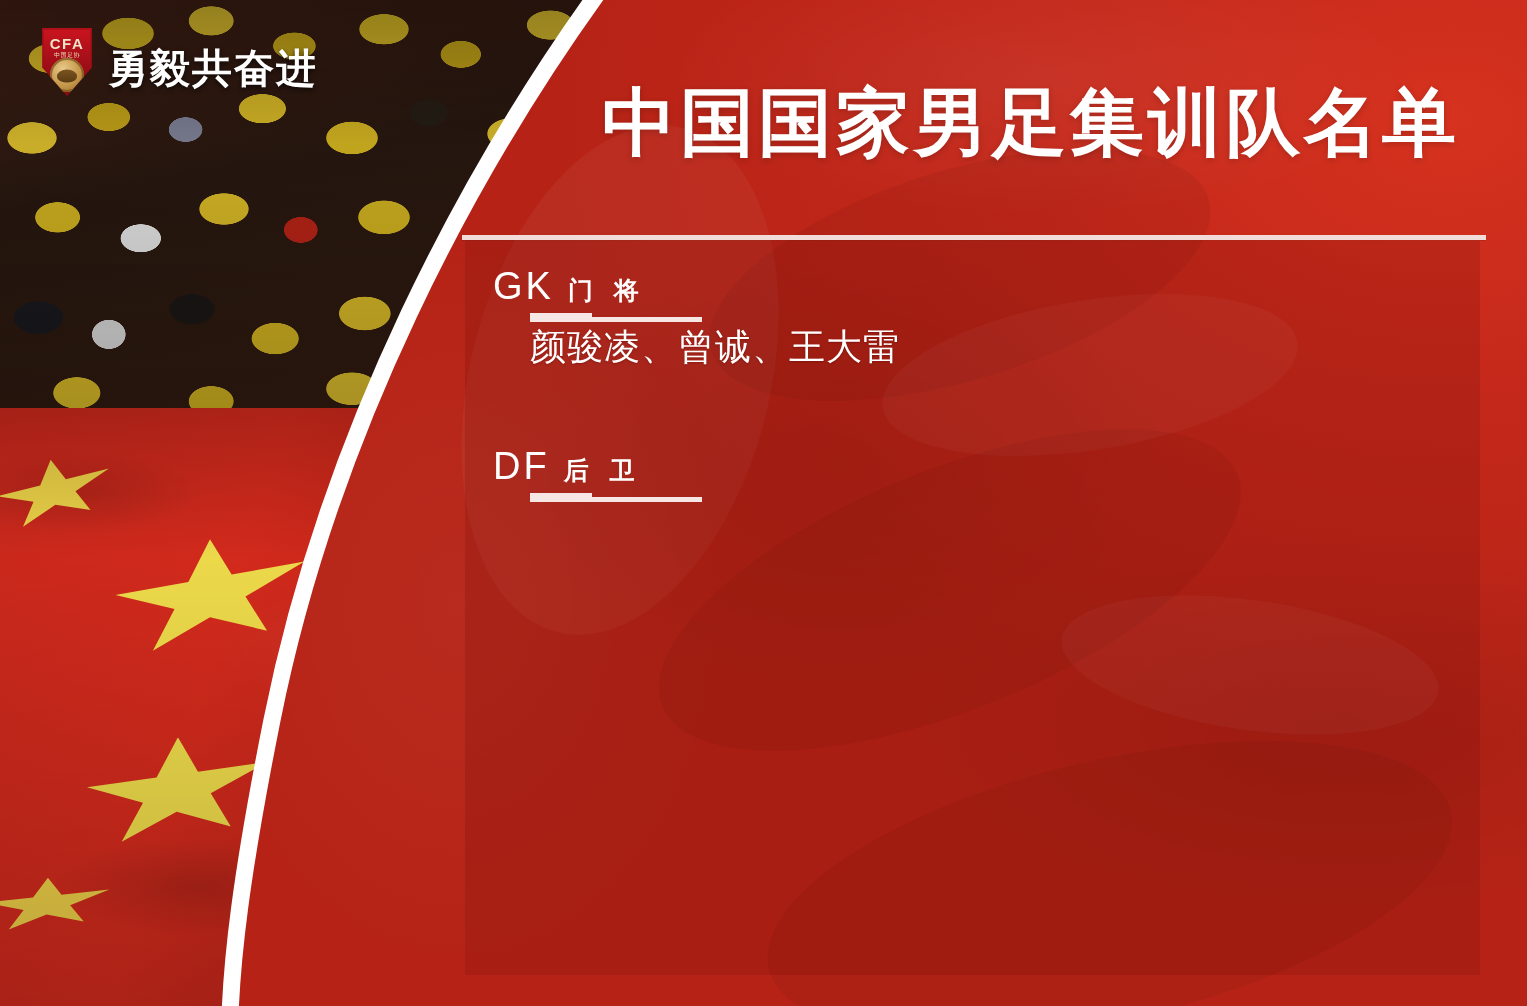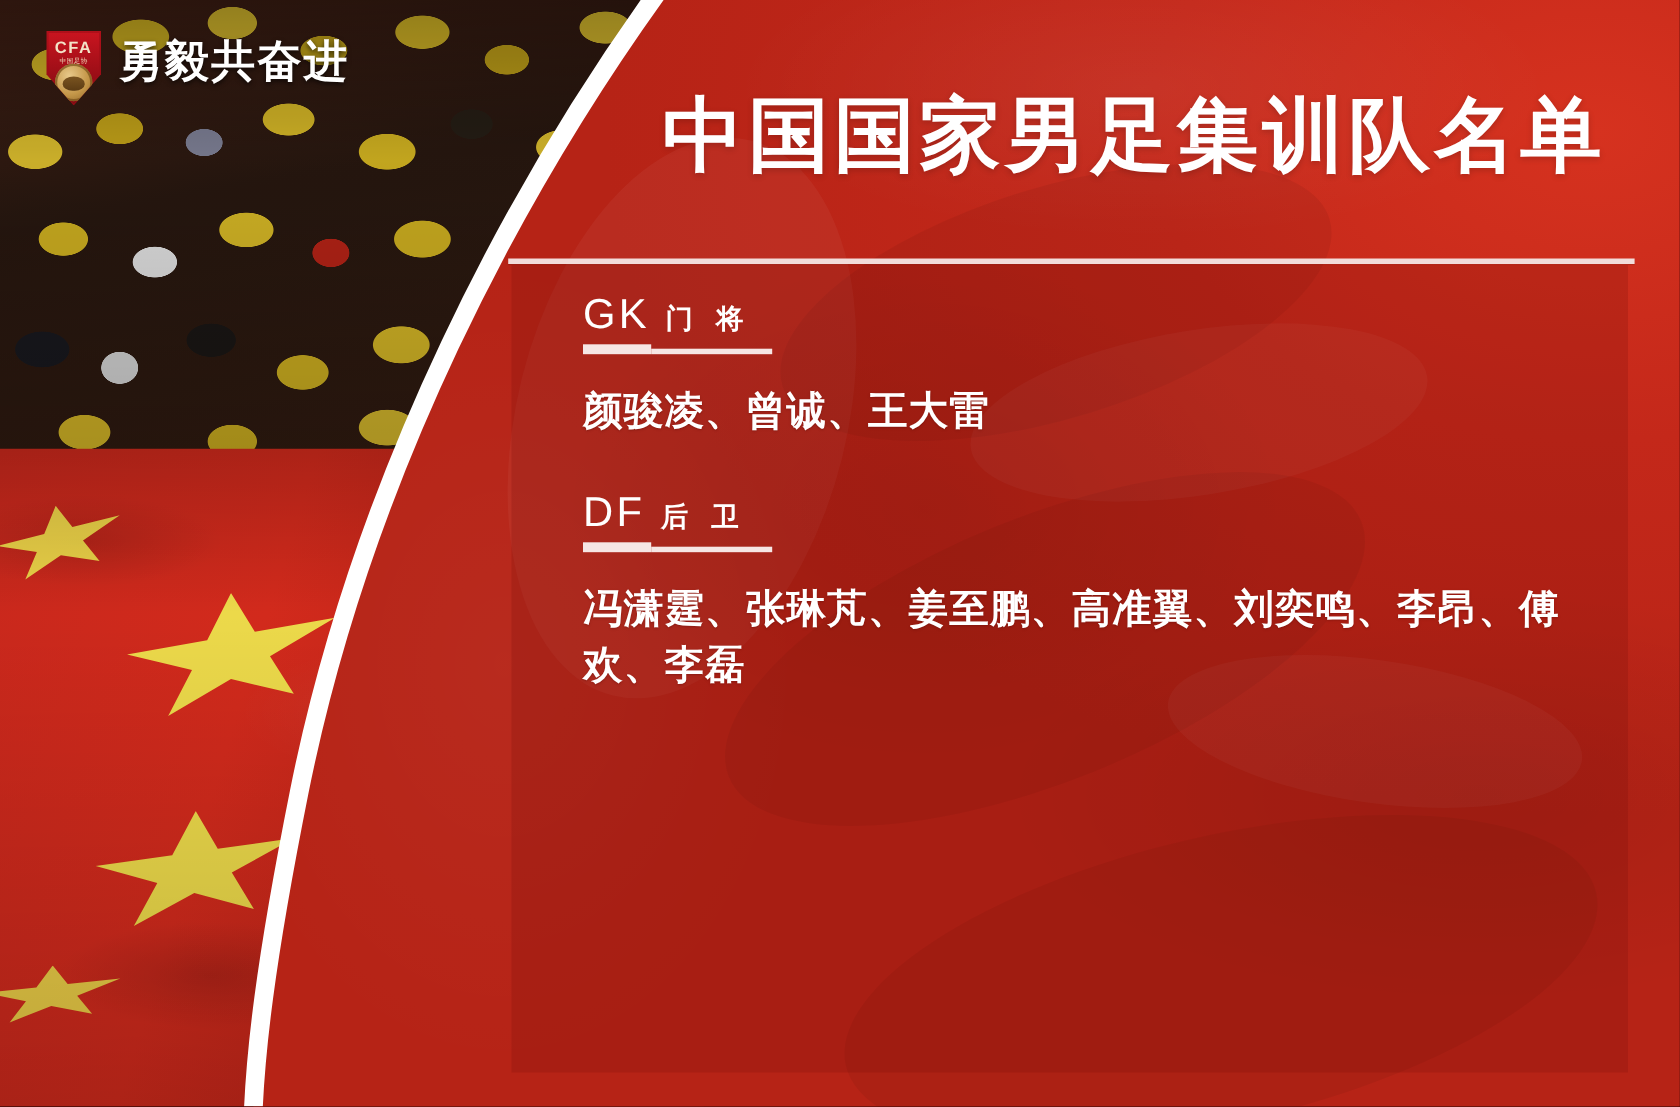--- a/index.html
+++ b/index.html
@@ -125,7 +125,7 @@
   }
 
   
-  .logo-block{position:absolute;left:40px;top:28px;display:flex;align-items:flex-start;gap:14px;z-index:6;}
+  .logo-block{position:absolute;left:40px;top:28px;display:flex;align-items:flex-end;gap:14px;z-index:6;}
   .cfa-shield{
     position:relative;width:54px;height:68px;
     background:linear-gradient(#b0101a,#8e0c14);

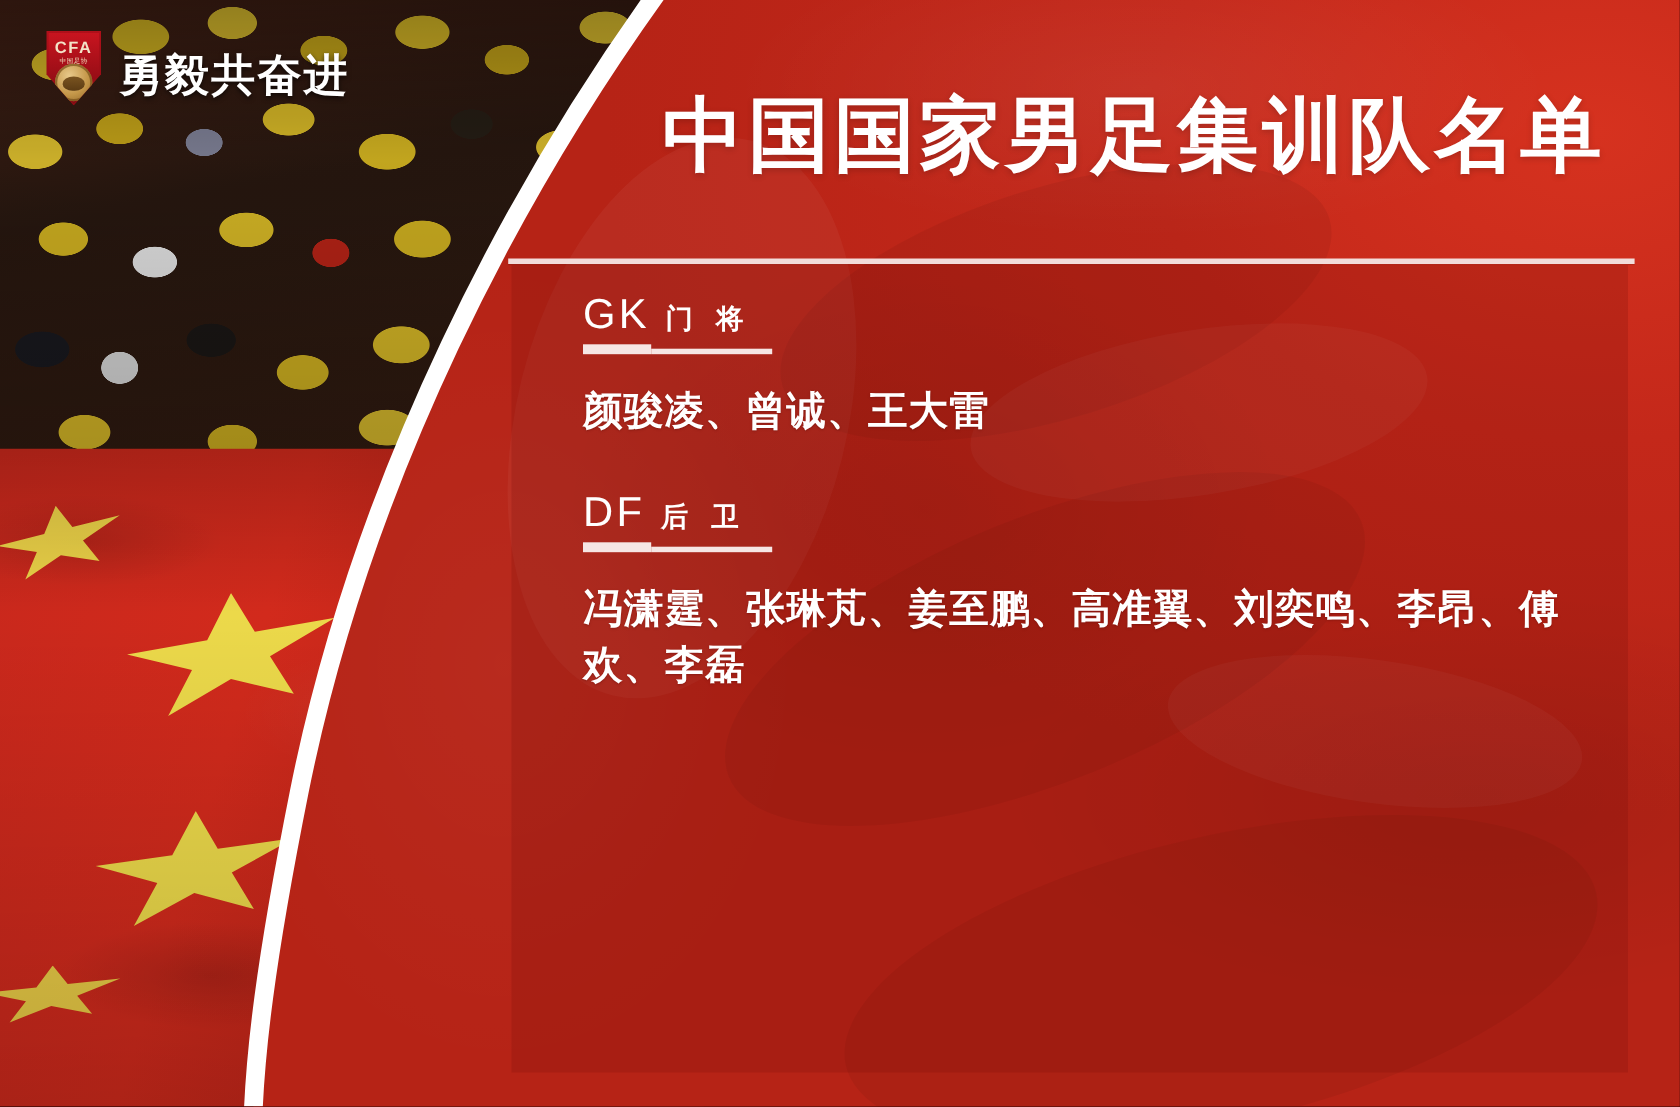--- a/index.html
+++ b/index.html
@@ -175,7 +175,7 @@
   .sections{position:absolute;left:465px;top:241px;width:1015px;height:734px;z-index:5;}
 
   .sec{position:absolute;left:0;width:1015px;}
-  .sec-head{position:relative;height:52px;padding-left:65px;}
+  .sec-head{position:relative;height:52px;padding-left:28px;}
   .abbr{
     display:inline-block;color:#fff;font-size:38px;font-weight:400;letter-spacing:3px;
     vertical-align:baseline;font-family:"Liberation Sans",sans-serif;

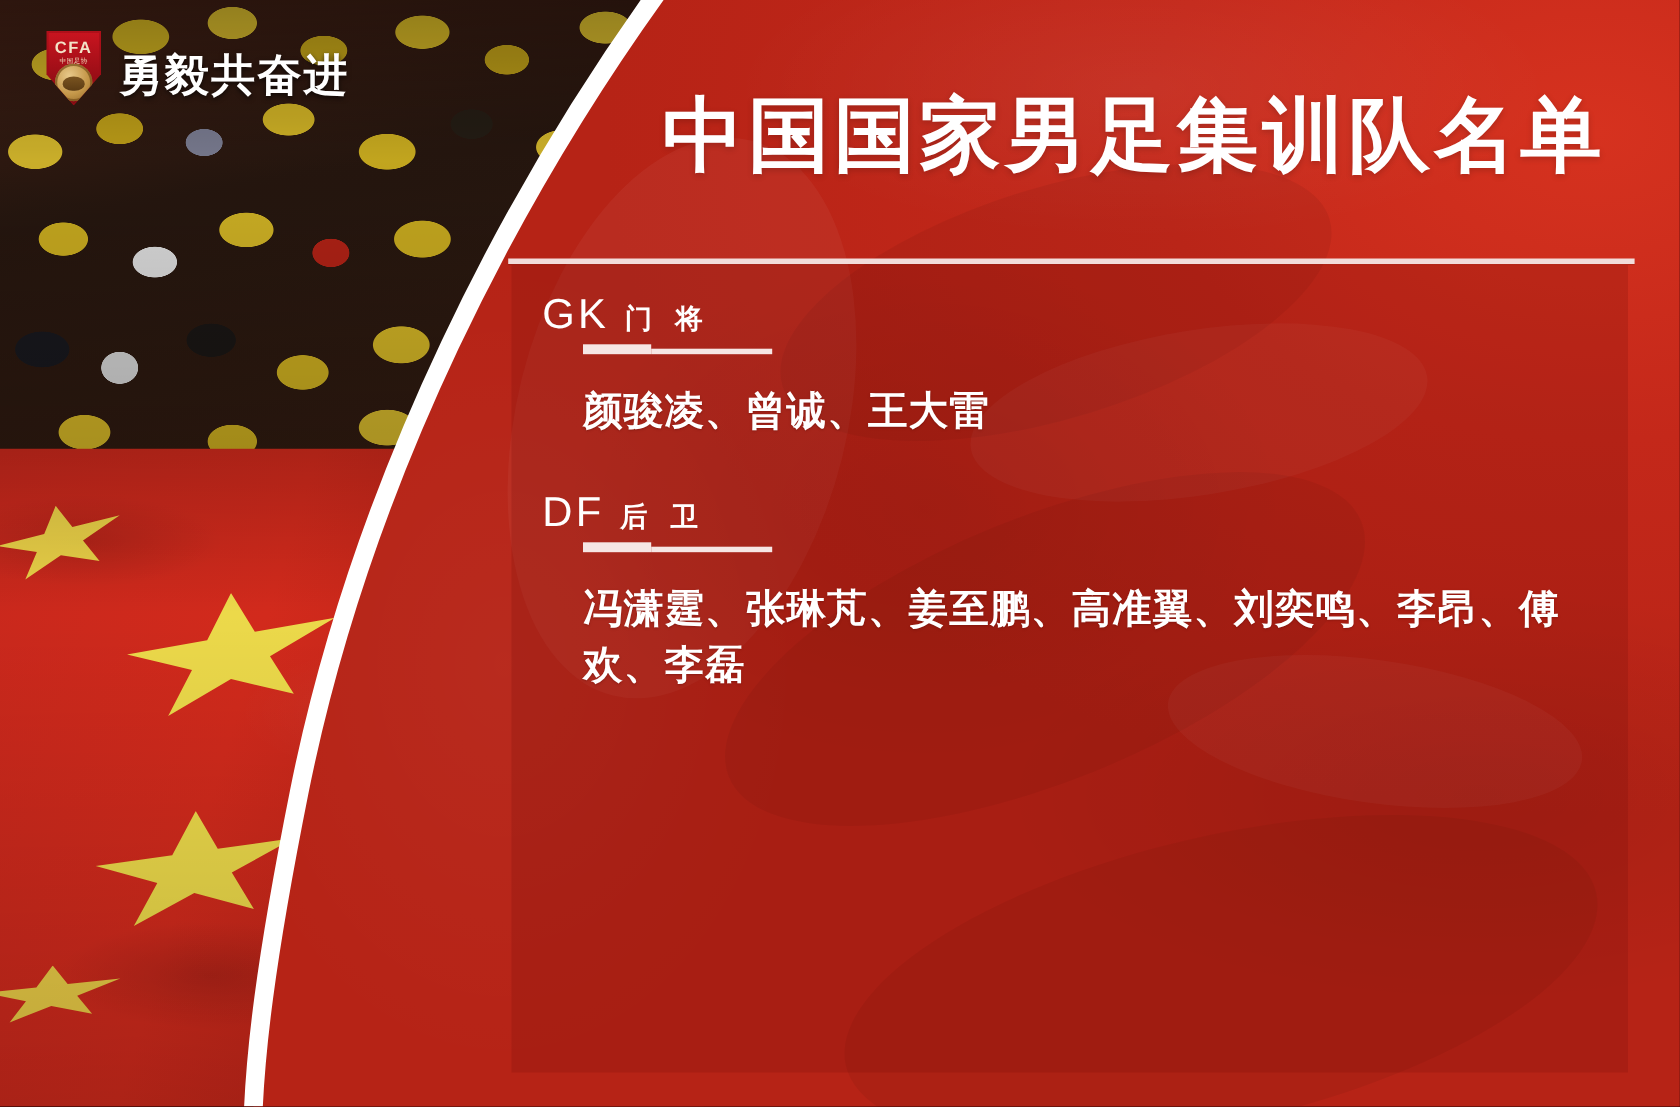--- a/index.html
+++ b/index.html
@@ -188,8 +188,8 @@
   .ul-thin{position:absolute;left:127px;top:52px;width:110px;height:5px;background:#f6e6e4;}
 
   .names{
-    margin-top:30px;padding-left:65px;padding-right:30px;
-    color:#ffffff;font-size:36px;font-weight:700;line-height:1.42;letter-spacing:1px;
+    margin-top:4px;padding-left:65px;padding-right:30px;
+    color:#ffffff;font-size:36px;font-weight:400;line-height:1.42;letter-spacing:1px;
     font-family:"Liberation Sans","DejaVu Sans",sans-serif;
     text-shadow:0 1px 2px rgba(80,10,6,.35);
   }

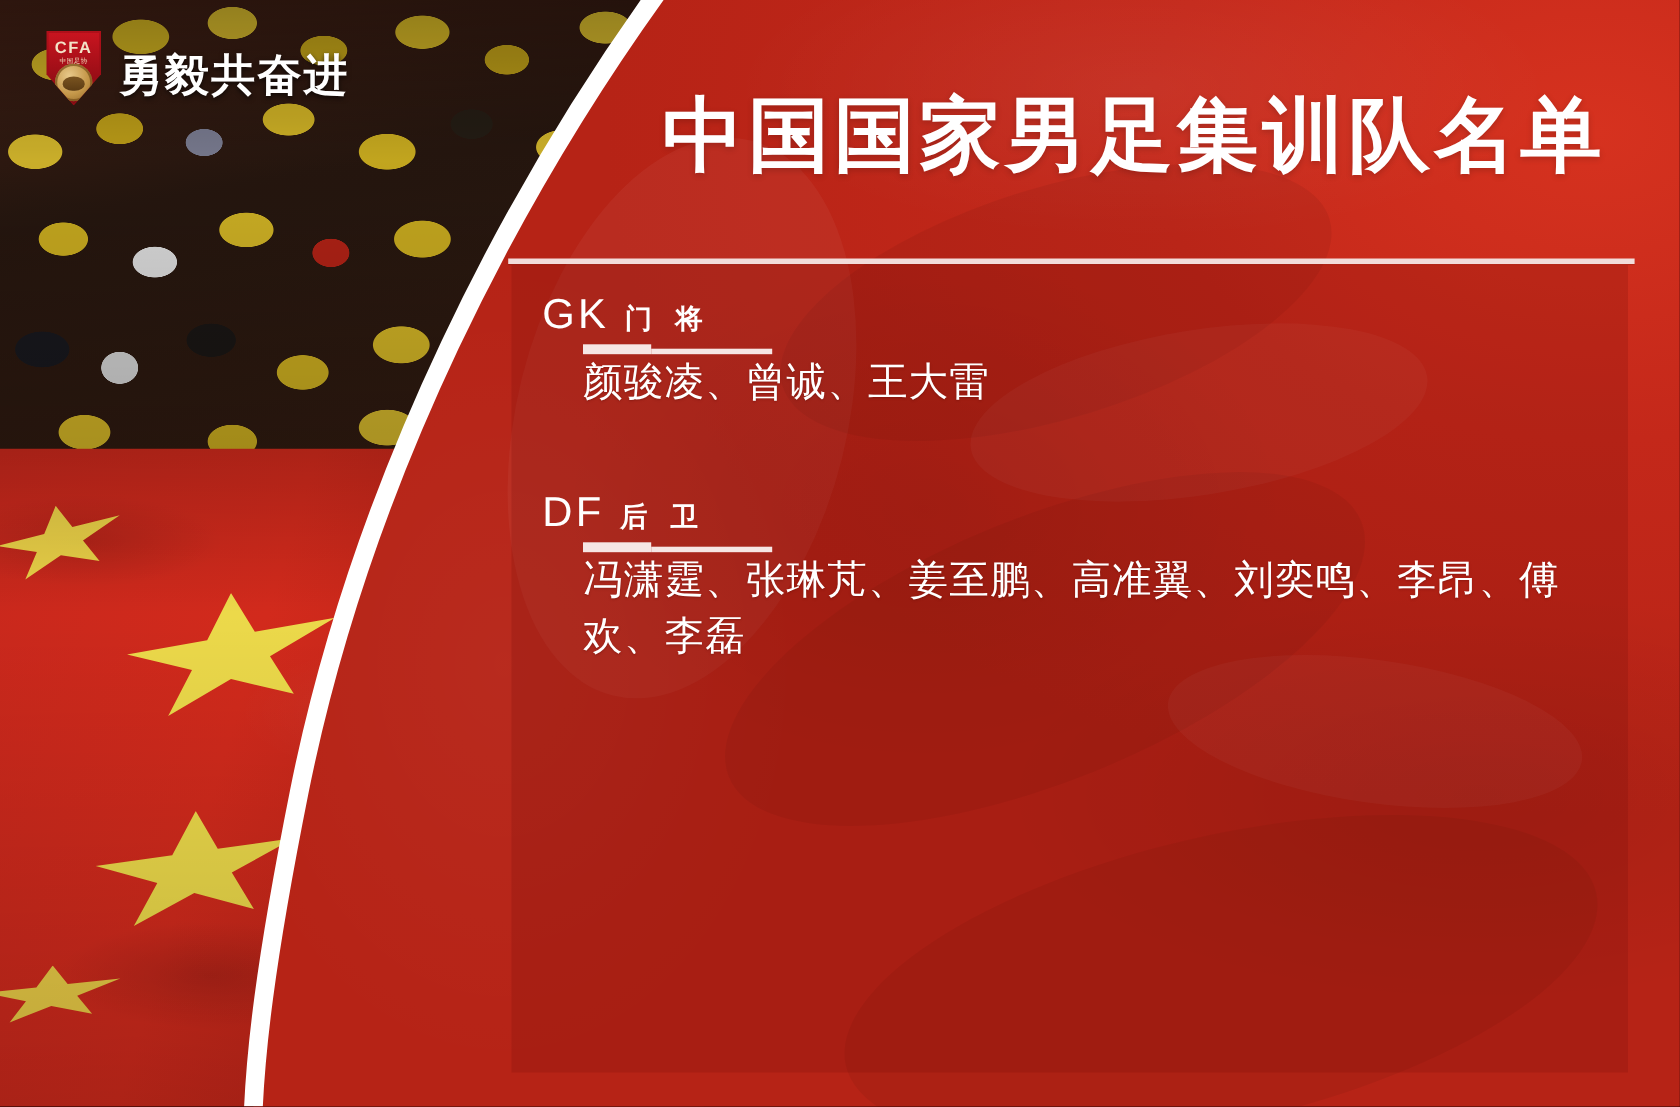--- a/index.html
+++ b/index.html
@@ -261,7 +261,6 @@
         <div class="ul-thick"></div>
         <div class="ul-thin"></div>
       </div>
-      <div class="names">冯潇霆、张琳芃、姜至鹏、高准翼、刘奕鸣、李昂、傅欢、李磊</div>
     </div>
 
     <div class="sec" id="sec-mf">

